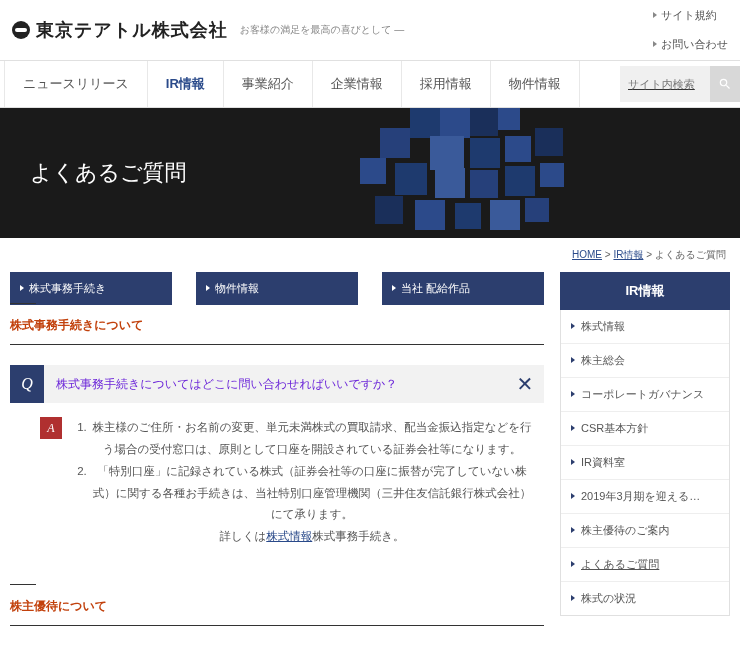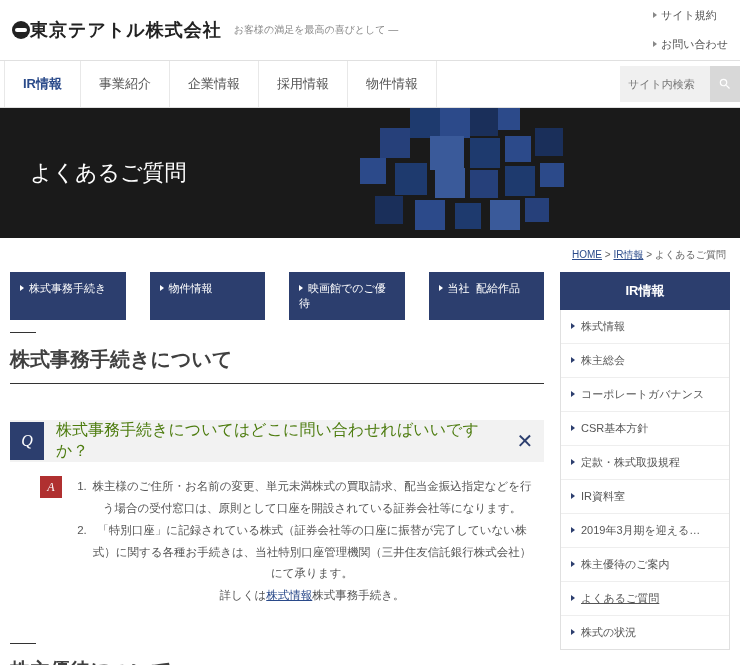--- a/index.html
+++ b/index.html
@@ -7,7 +7,7 @@
 a { text-decoration: none; color: inherit; }
 
 .header { display: flex; align-items: center; padding: 8px 12px; }
-.logo-wrap { display: flex; align-items: center; }
+.logo-wrap { display: flex; align-items: center; gap: 6px; }
 .logo-icon { width: 18px; height: 18px; border-radius: 50%; background: #222; position: relative; }
 .logo-icon::before { content: ""; position: absolute; left: 3px; top: 7px; width: 12px; height: 4px; background: #fff; border-radius: 2px; }
 .logo-text { font-size: 18px; font-weight: bold; color: #222; letter-spacing: 1px; }

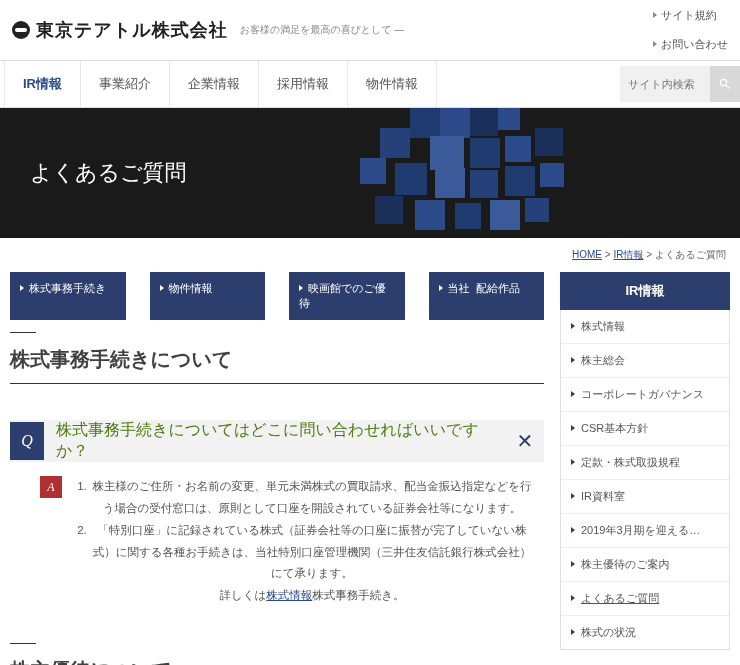--- a/index.html
+++ b/index.html
@@ -77,6 +77,7 @@
 </div>
 
 <div class="nav" id="nav">
+    <div class="nav-item">ニュースリリース</div>
     <div class="nav-item active">IR情報</div>
     <div class="nav-item">事業紹介</div>
     <div class="nav-item">企業情報</div>

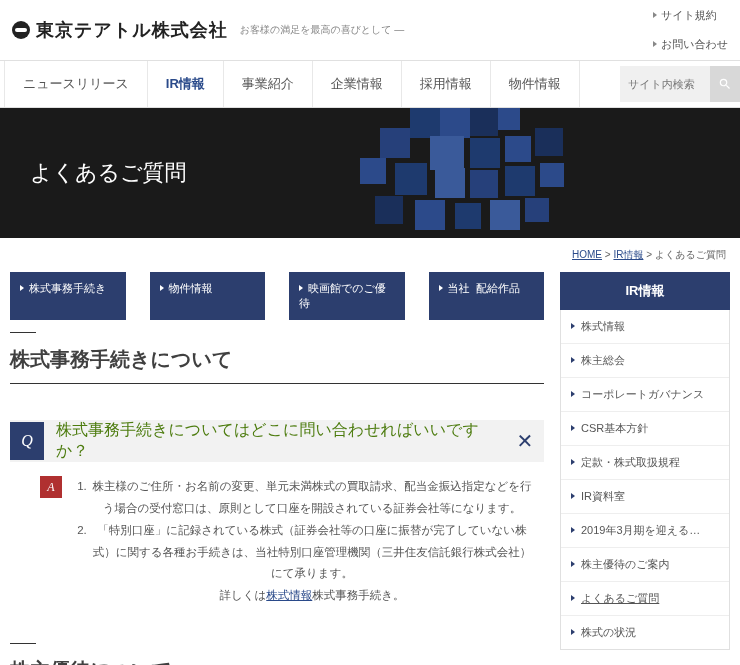--- a/index.html
+++ b/index.html
@@ -19,7 +19,7 @@
 .nav-item { padding: 14px 18px; font-size: 13px; color: #555; border-right: 1px solid #e8e8e8; }
 .nav-item:first-child { border-left: 1px solid #e8e8e8; }
 .nav-item.active { color: #2a4a8a; font-weight: bold; }
-.search-box { margin-left: auto; display: flex; align-items: center; background: #f0f0f0; height: 36px; width: 120px; }
+.search-box { margin-left: auto; display: flex; align-items: center; background: #f0f0f0; height: 36px; width: 120px; text-decoration: underline; }
 .search-box input { border: none; background: transparent; padding: 0 8px; font-size: 11px; width: 90px; outline: none; }
 .search-btn { width: 30px; height: 36px; background: #d8d8d8; display: flex; align-items: center; justify-content: center; }
 .search-btn svg { width: 14px; height: 14px; fill: #fff; }

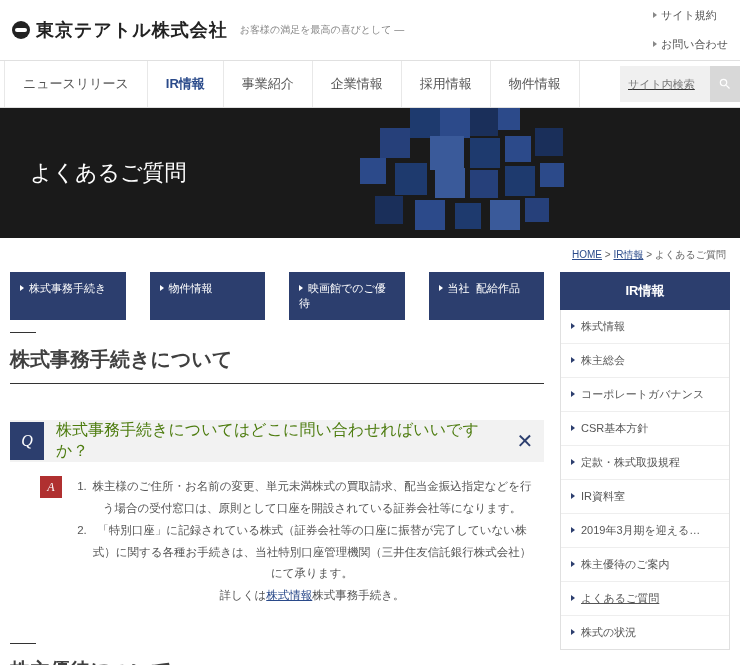--- a/index.html
+++ b/index.html
@@ -36,7 +36,7 @@
 .content { flex: 1; }
 .sidebar { width: 170px; }
 
-.tab-row { display: flex; gap: 24px; margin-bottom: 26px; font-family: Liberation Mono, monospace; }
+.tab-row { display: flex; gap: 24px; margin-bottom: 12px; }
 .tab { flex: 1; background: #2c3e6e; color: #fff; padding: 9px 10px; font-size: 11px; position: relative; }
 .tab::before { content: ""; display: inline-block; width: 0; height: 0; border-top: 3px solid transparent; border-bottom: 3px solid transparent; border-left: 4px solid #fff; margin-right: 5px; vertical-align: 1px; }
 

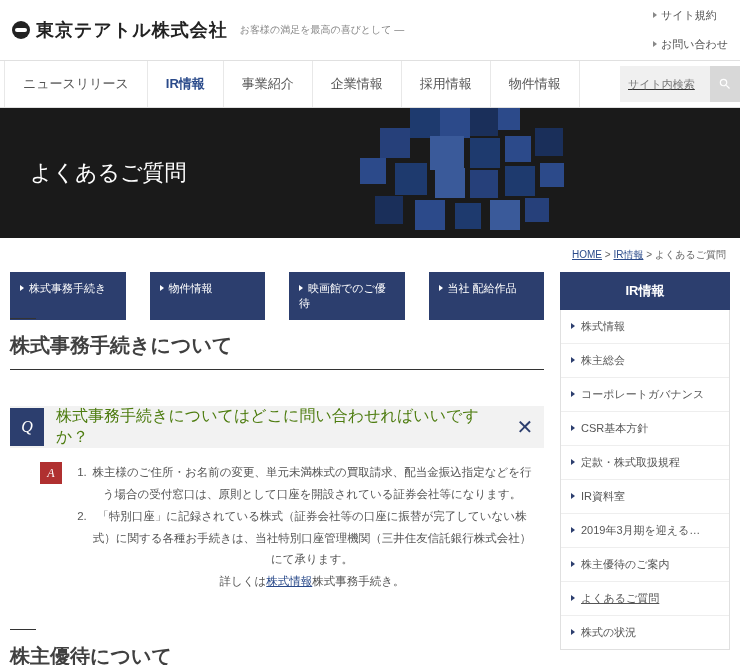--- a/index.html
+++ b/index.html
@@ -128,7 +128,6 @@
     <div class="tab-row" id="tabs">
         <div class="tab">株式事務手続き</div>
         <div class="tab">物件情報</div>
-        <div class="tab">映画館でのご優待</div>
         <div class="tab">当社 配給作品</div>
       </div>
 

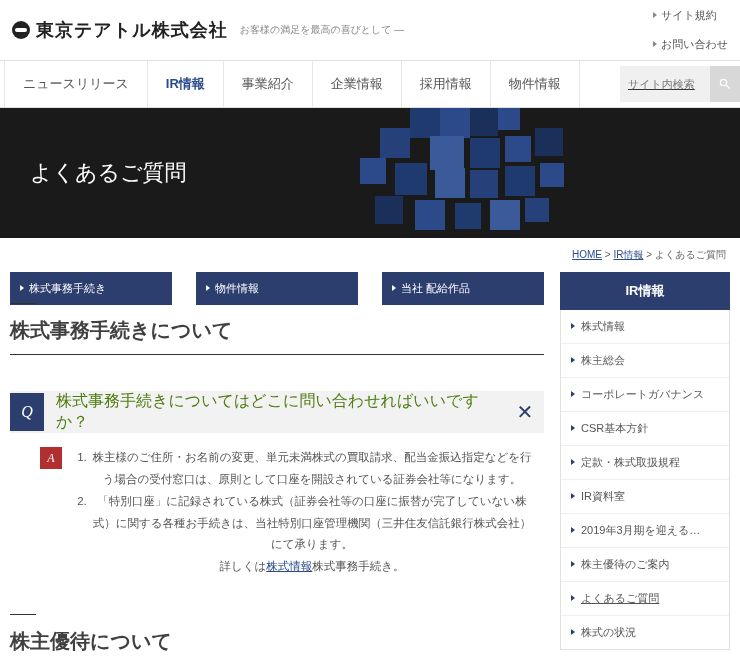--- a/index.html
+++ b/index.html
@@ -40,7 +40,7 @@
 .tab { flex: 1; background: #2c3e6e; color: #fff; padding: 9px 10px; font-size: 11px; position: relative; }
 .tab::before { content: ""; display: inline-block; width: 0; height: 0; border-top: 3px solid transparent; border-bottom: 3px solid transparent; border-left: 4px solid #fff; margin-right: 5px; vertical-align: 1px; }
 
-.section-title { font-size: 20px; color: #404040; border-bottom: 1px solid #333; padding-bottom: 10px; margin-bottom: 36px; position: relative; }
+.section-title { font-size: 12px; color: #c2410c; border-bottom: 1px solid #333; padding-bottom: 10px; margin-bottom: 20px; position: relative; }
 .section-title::before { content: ""; position: absolute; top: -14px; left: 0; width: 26px; height: 1px; background: #333; }
 
 .qa { margin-bottom: 50px; }

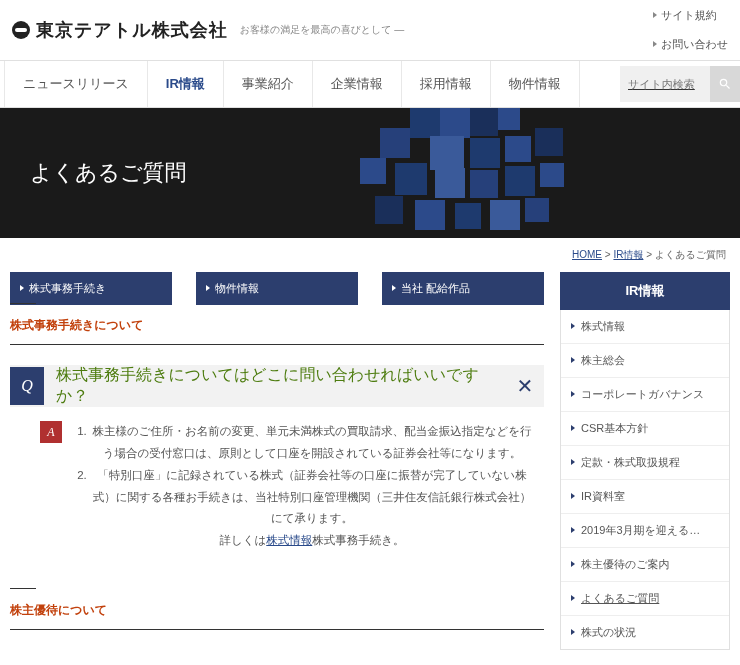--- a/index.html
+++ b/index.html
@@ -46,7 +46,7 @@
 .qa { margin-bottom: 50px; }
 .q-row { display: flex; align-items: center; background: #f2f2f2; }
 .q-badge { width: 34px; height: 38px; background: #2c3e6e; color: #fff; display: flex; align-items: center; justify-content: center; font-size: 16px; font-style: italic; font-family: serif; }
-.q-text { flex: 1; padding: 0 12px; font-size: 16px; color: #4d7c0f; }
+.q-text { flex: 1; padding: 0 12px; font-size: 12px; color: #6d28d9; }
 .q-close { width: 38px; color: #2c3e6e; font-size: 20px; text-align: center; cursor: pointer; }
 .a-row { display: flex; padding: 14px 10px 0 30px; }
 .a-badge { width: 22px; height: 22px; background: #b03030; color: #fff; display: flex; align-items: center; justify-content: center; font-size: 12px; font-style: italic; font-family: serif; flex-shrink: 0; }

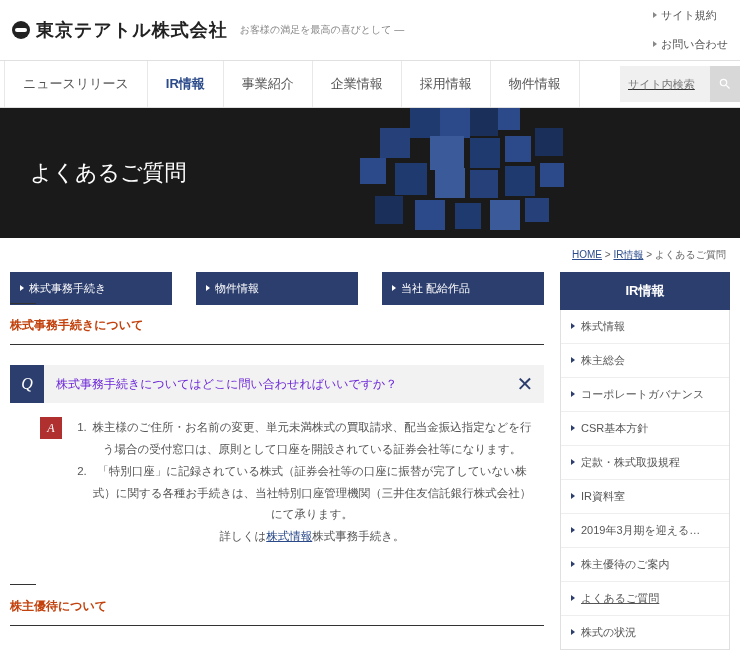--- a/index.html
+++ b/index.html
@@ -162,7 +162,6 @@
         <div class="side-item">株主総会</div>
         <div class="side-item">コーポレートガバナンス</div>
         <div class="side-item">CSR基本方針</div>
-        <div class="side-item">定款・株式取扱規程</div>
         <div class="side-item">IR資料室</div>
         <div class="side-item">2019年3月期を迎える…</div>
         <div class="side-item">株主優待のご案内</div>

